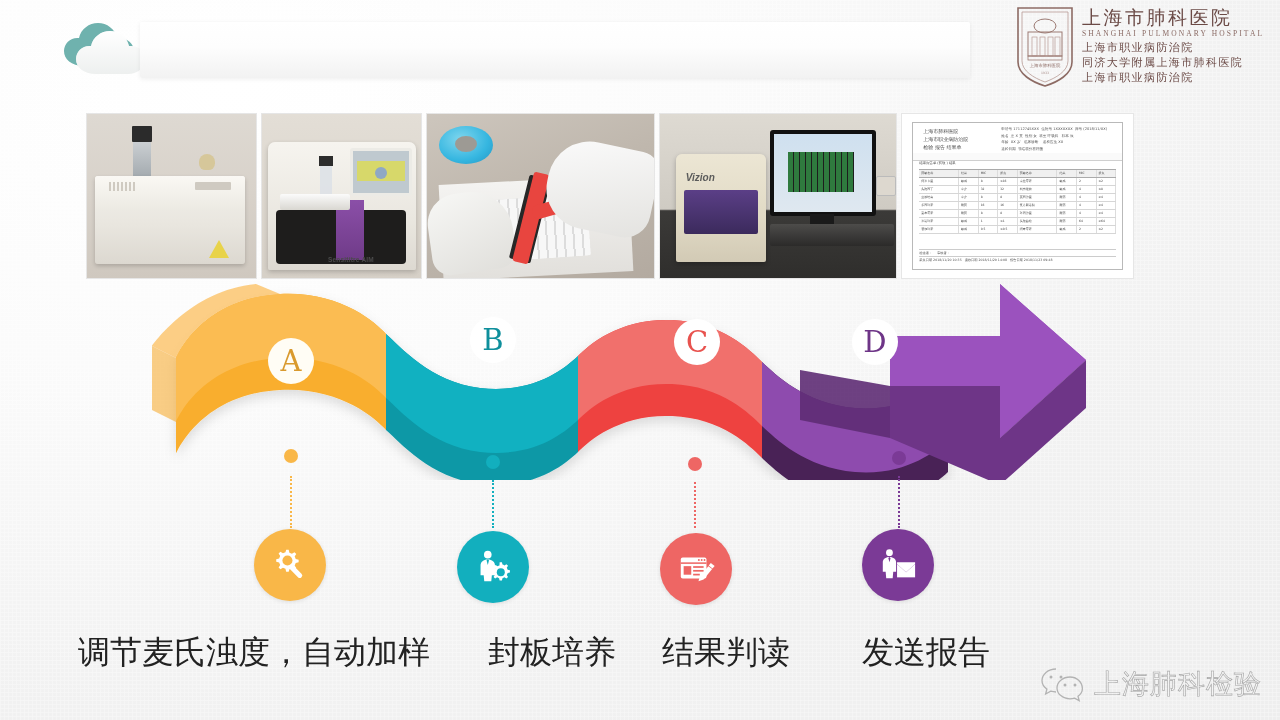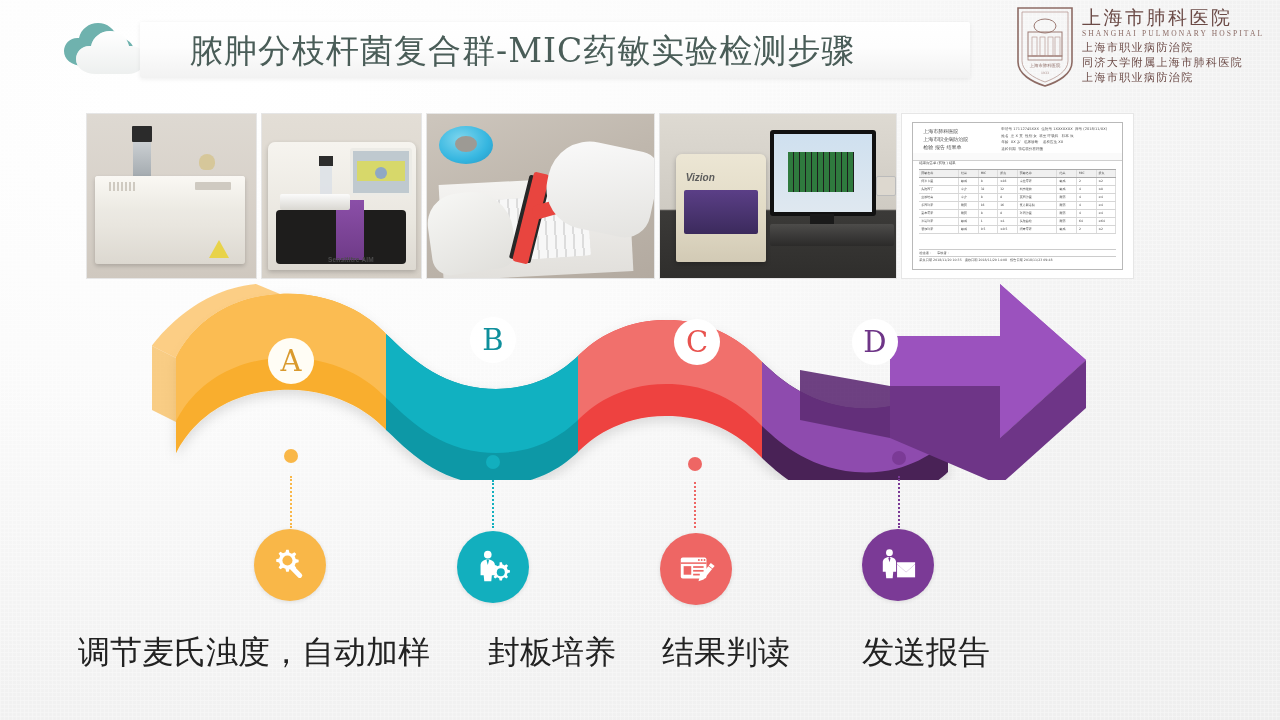--- a/index.html
+++ b/index.html
@@ -183,7 +183,6 @@
     </div>
 
     <div class="title-plate"></div>
-    <div class="title-text">脓肿分枝杆菌复合群-MIC药敏实验检测步骤</div>
 
     <div class="logo">
       <div class="logo-crest">

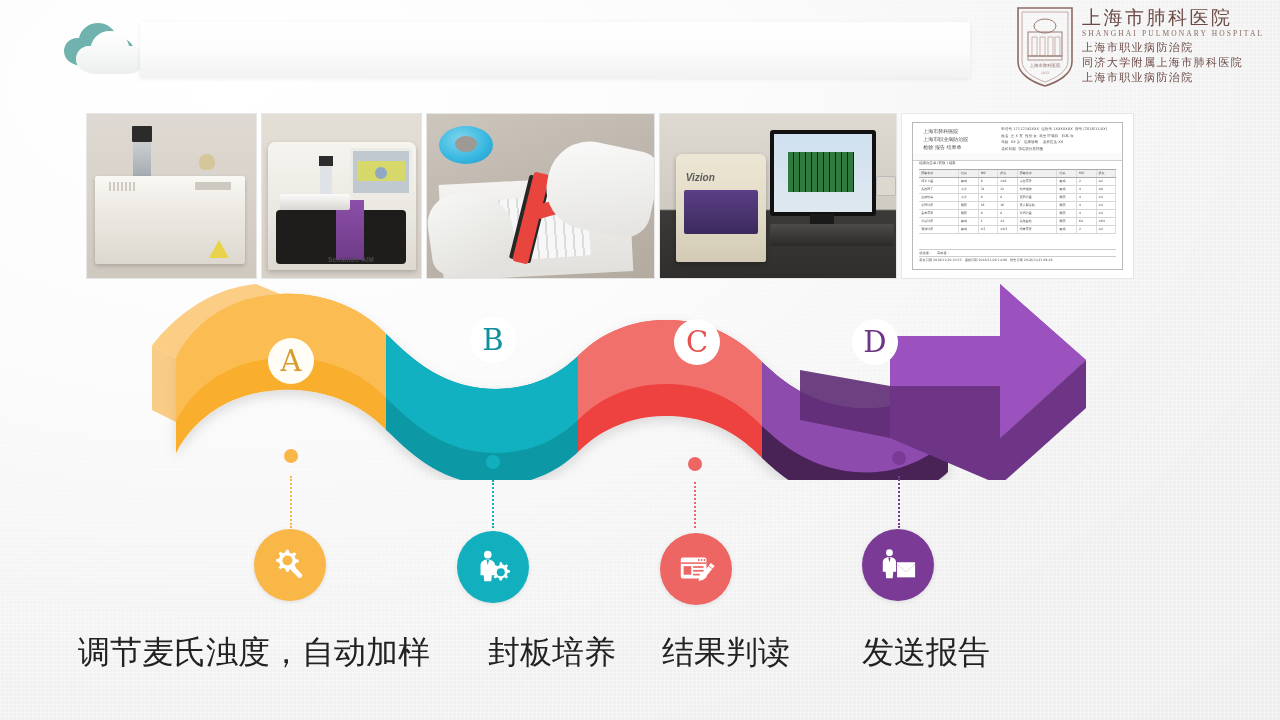--- a/index.html
+++ b/index.html
@@ -514,6 +514,19 @@
   <div class="caption" style="left:662px;">结果判读</div>
   <div class="caption" style="left:862px;">发送报告</div>
 
+  <div class="watermark">
+    <svg viewBox="0 0 46 36" width="46" height="36">
+      <g fill="none" stroke="#8d8d8d" stroke-width="1.3">
+        <path d="M16 3 C8 3 2 8.4 2 14.6 c0 3.4 1.9 6.5 4.9 8.5 L5.6 28 l5.1-2.8 a18 18 0 0 0 5.3 0.8"></path>
+        <path d="M30 11 c-7.2 0-13 4.9-13 10.9 0 6 5.8 10.9 13 10.9 a16 16 0 0 0 4.6-0.7 l4.6 2.5 -1.2-4.3 c2.7-1.9 4.4-4.7 4.4-7.7 C42.2 15.9 36.6 11 30 11 Z"></path>
+      </g>
+      <circle cx="11" cy="11" r="1.5" fill="#8d8d8d"></circle>
+      <circle cx="21" cy="11" r="1.5" fill="#8d8d8d"></circle>
+      <circle cx="25" cy="19" r="1.5" fill="#8d8d8d"></circle>
+      <circle cx="35" cy="19" r="1.5" fill="#8d8d8d"></circle>
+    </svg>
+    <span class="wm-text">上海肺科检验</span>
+  </div>
 
 </div>
 

